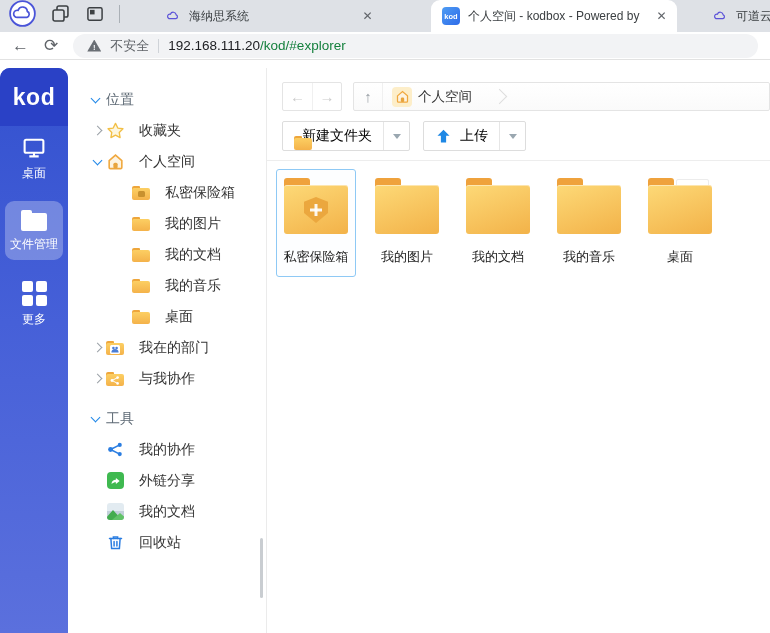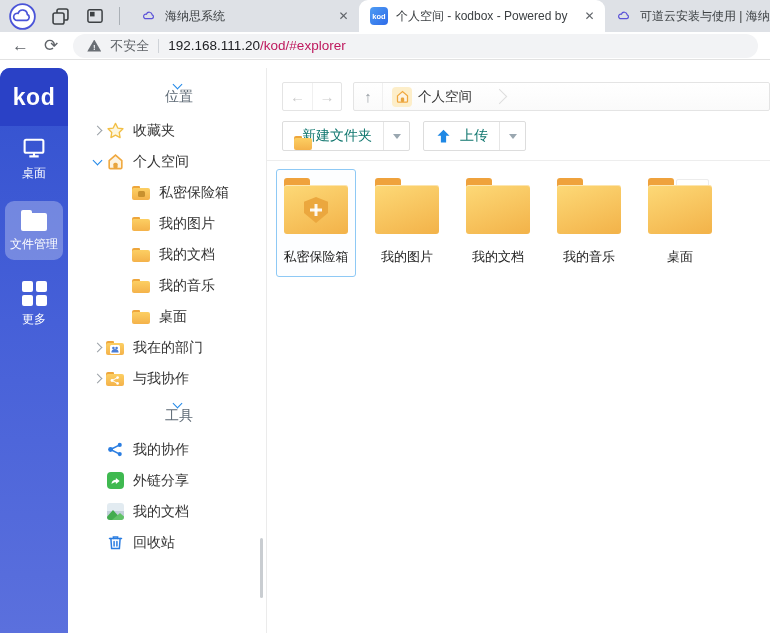--- a/index.html
+++ b/index.html
@@ -7,7 +7,7 @@
     font-family:"Liberation Sans", sans-serif; }
 
   
-  .tabstrip { height:32px; background:#dee1e6; display:flex; align-items:center; }
+  .tabstrip { height:32px; background:#dee1e6; display:flex; align-items:flex-start;gap:24px; }
   .chrome-left { display:flex; align-items:center; gap:14px; padding:0 10px 0 9px; }
   .strip-sep { width:1px; height:18px; background:#aab0b6; }
   .tab { display:flex; align-items:center; height:32px; padding:0 7px 0 11px;

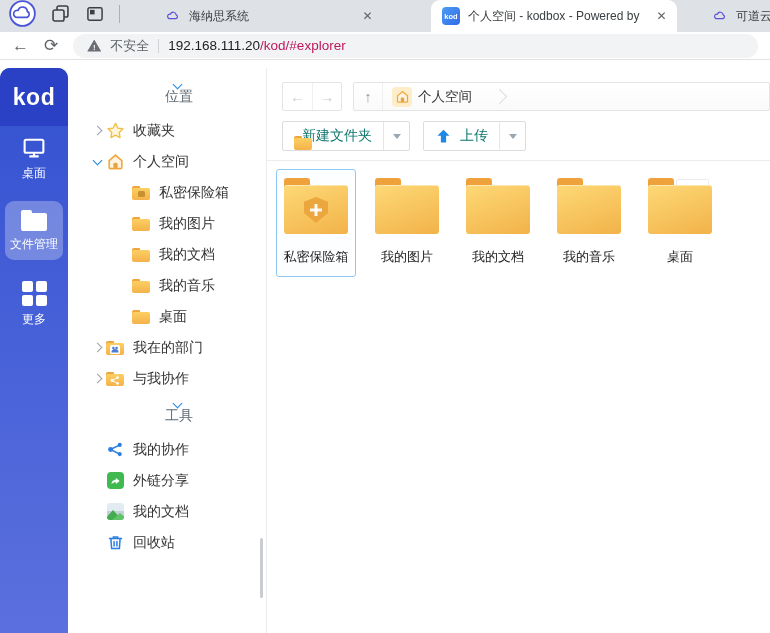--- a/index.html
+++ b/index.html
@@ -36,7 +36,7 @@
   .pill-sep { width:1px; height:14px; background:#cfd3d8; }
   .url { font-size:13.5px; white-space:nowrap; }
   .url .host { color:#202124; }
-  .url .path { color:#be185d; }
+  .url .path { color:#15803d; }
 
   
   .page { position:relative; height:573px; background:#fff; }

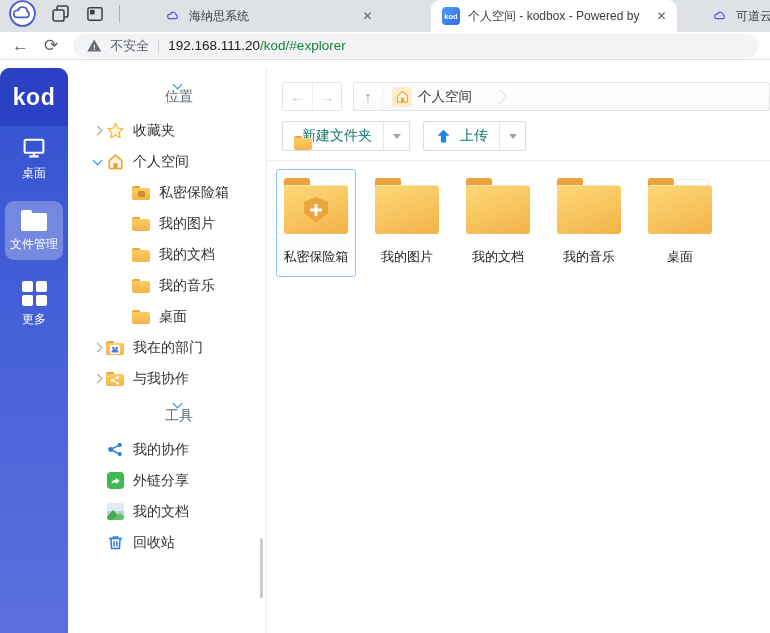--- a/index.html
+++ b/index.html
@@ -69,7 +69,7 @@
     transform:rotate(45deg); }
   .chev-d { width:7px; height:7px; border-left:1.7px solid #1f87e8; border-bottom:1.7px solid #1f87e8;
     transform:rotate(-45deg); margin-top:-3px; }
-  .lvl-sec { padding-left:20px;flex-direction:column; } .lvl-sec .tlabel { margin-left:4px; }
+  .lvl-sec { padding-left:20px; } .lvl-sec .tlabel { margin-left:4px; }
   .lvl-1 { padding-left:22px; }
   .lvl-2 { padding-left:62px; }
   .lvl-tool { padding-left:36px; }

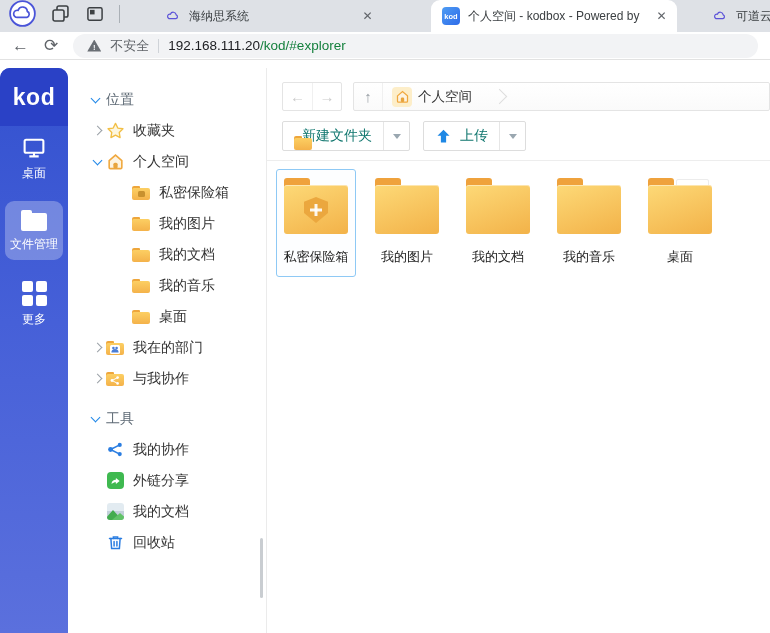--- a/index.html
+++ b/index.html
@@ -74,7 +74,7 @@
   .lvl-2 { padding-left:62px; }
   .lvl-tool { padding-left:36px; }
   .ti { width:22px; display:flex; justify-content:center; align-items:center; flex:0 0 auto; }
-  .lvl-1 .tlabel, .lvl-2 .tlabel, .lvl-tool .tlabel { margin-left:7px; white-space:nowrap; }
+  .lvl-1 .tlabel, .lvl-2 .tlabel, .lvl-tool .tlabel { margin-left:13px; white-space:nowrap; }
   .gap-top { margin-top:9px; }
   
   .mf { position:relative; width:18px; height:14px; }

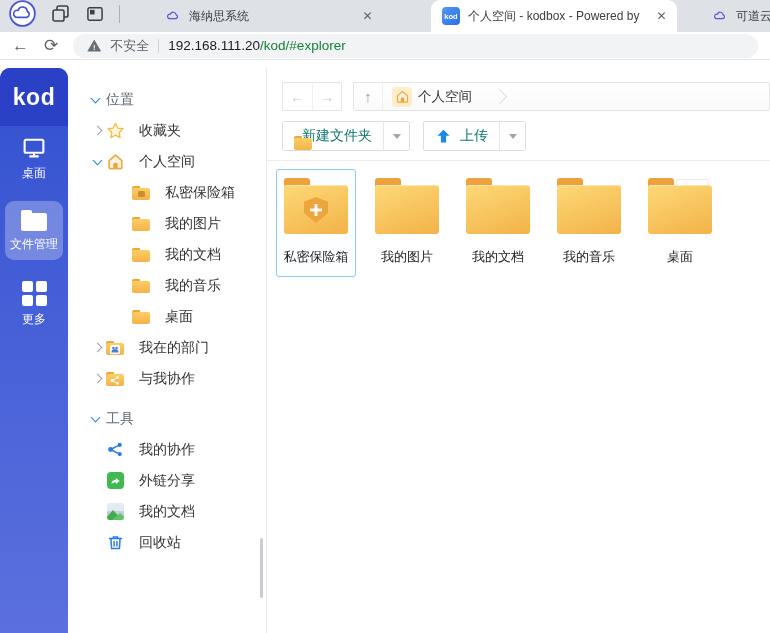--- a/index.html
+++ b/index.html
@@ -112,7 +112,7 @@
     transform:rotate(45deg); margin-left:16px; }
   .toolbar { margin:10px 0 0 15px; display:flex; gap:13px; height:30px; }
   .split-btn { display:flex; border:1px solid #ddd; border-radius:2px; background:#fff; }
-  .sb-main { display:flex; align-items:center; gap:8px; padding:0 11px; font-size:14px; color:#0f766e;justify-content:center; }
+  .sb-main { display:flex; align-items:center; gap:8px; padding:0 11px; font-size:14px; color:#000000;justify-content:center; }
   .sb-caret { width:26px; border-left:1px solid #e6e6e6; display:flex; align-items:center; justify-content:center; }
   .caret { width:0; height:0; border-left:4px solid transparent; border-right:4px solid transparent;
     border-top:5px solid #9aa7b0; }

